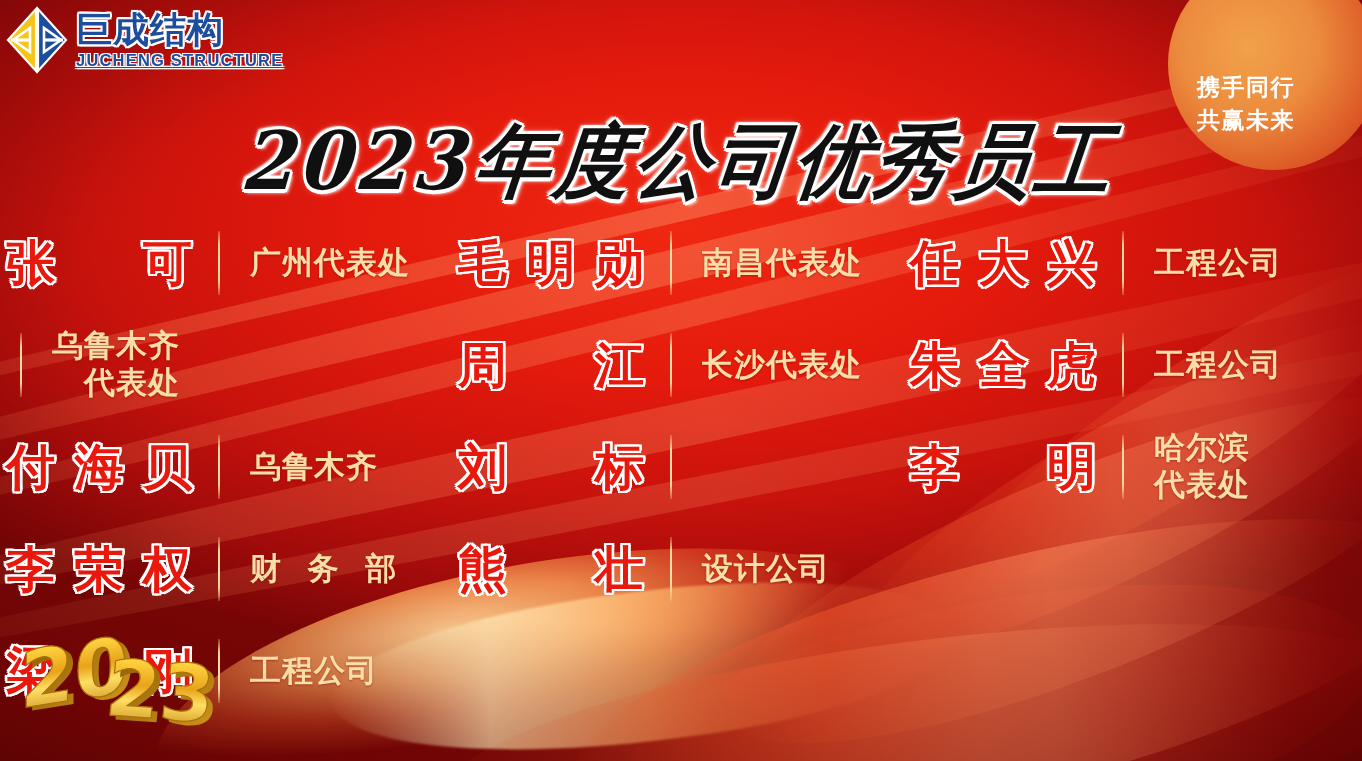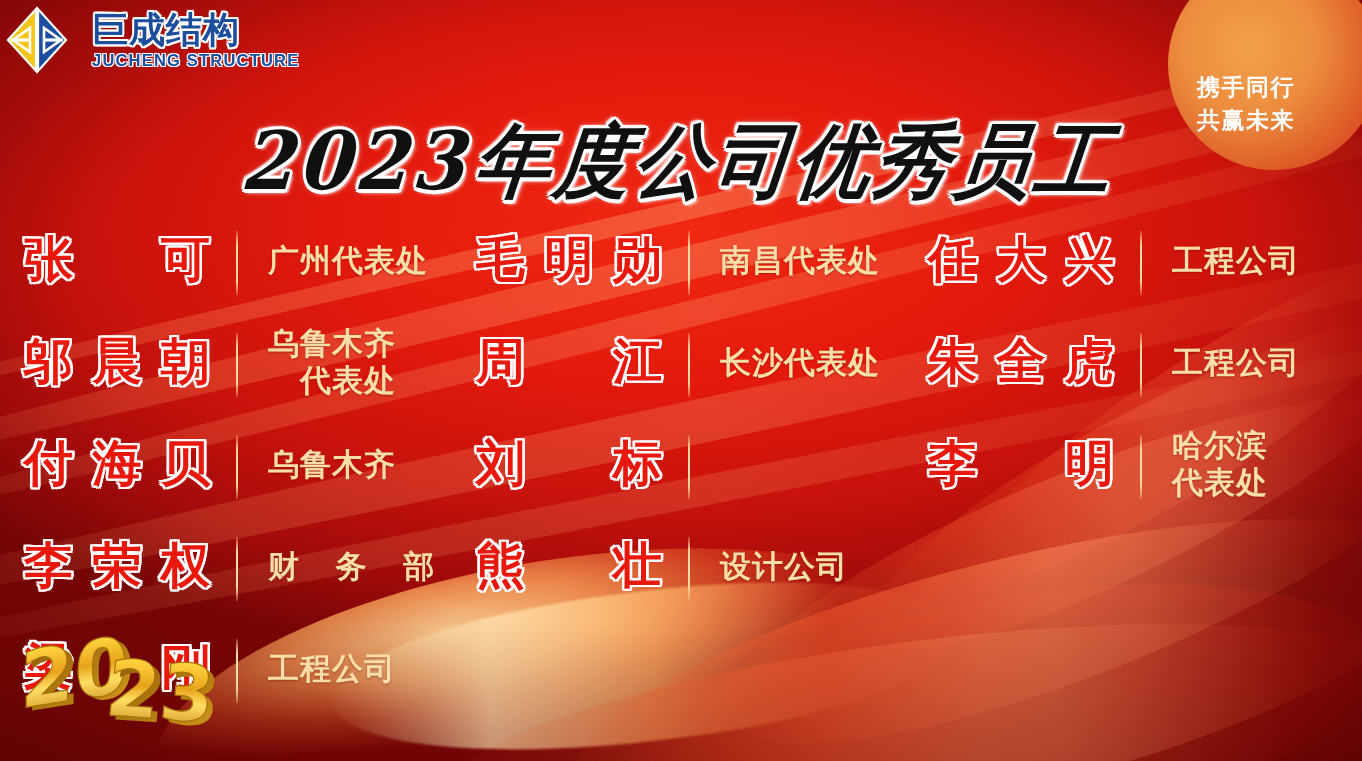--- a/index.html
+++ b/index.html
@@ -64,7 +64,7 @@
   }
 
   
-  .logo{ position:absolute; left:6px; top:6px; display:flex; align-items:center; gap:24px; }
+  .logo{ position:absolute; left:6px; top:6px; display:flex; align-items:center; gap:8px; }
   .logo-mark{ width:62px; height:68px; }
   .logo-text{ display:flex; flex-direction:column; line-height:1; }
   .logo-cn{

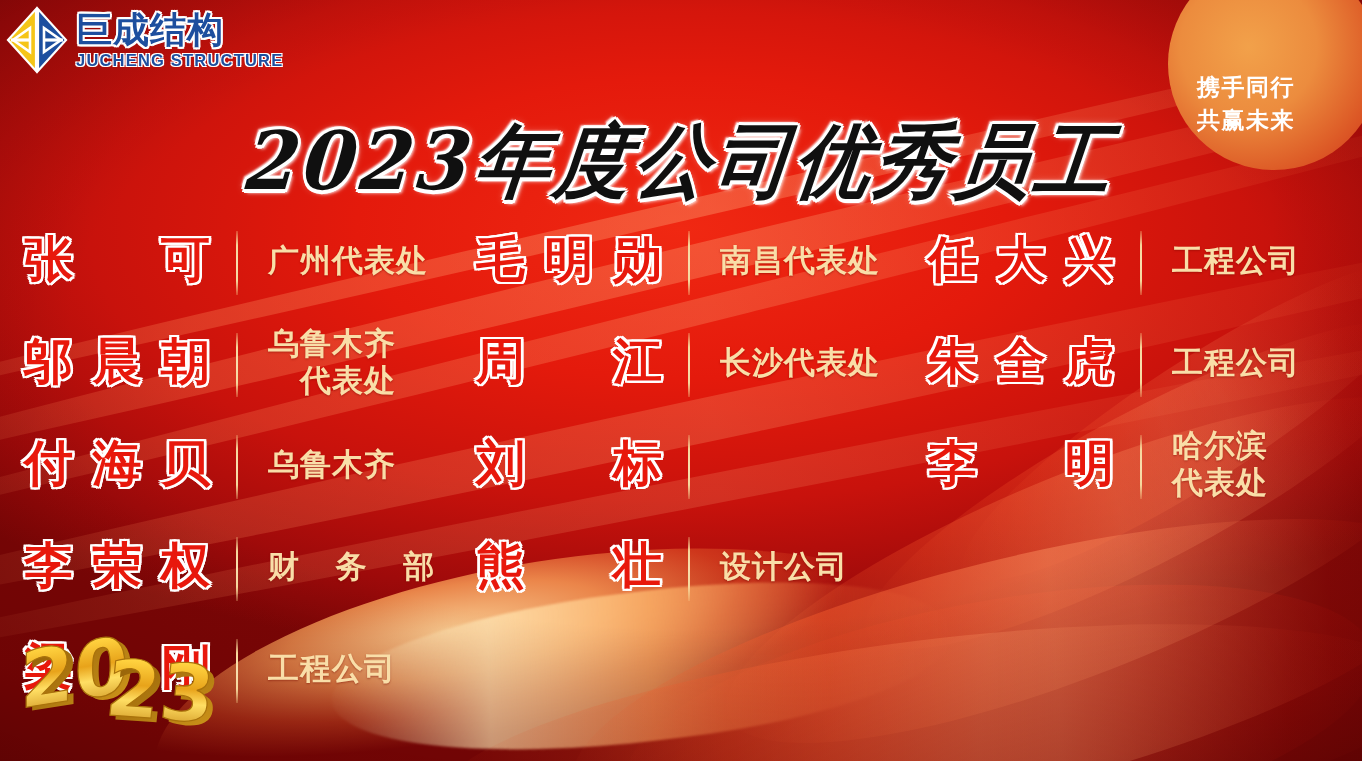--- a/index.html
+++ b/index.html
@@ -78,6 +78,7 @@
     letter-spacing:1.2px;
     text-shadow:
       -1.2px -1.2px 0 #fff, 1.2px -1.2px 0 #fff, -1.2px 1.2px 0 #fff, 1.2px 1.2px 0 #fff;
+    text-decoration: underline;
   }
 
   

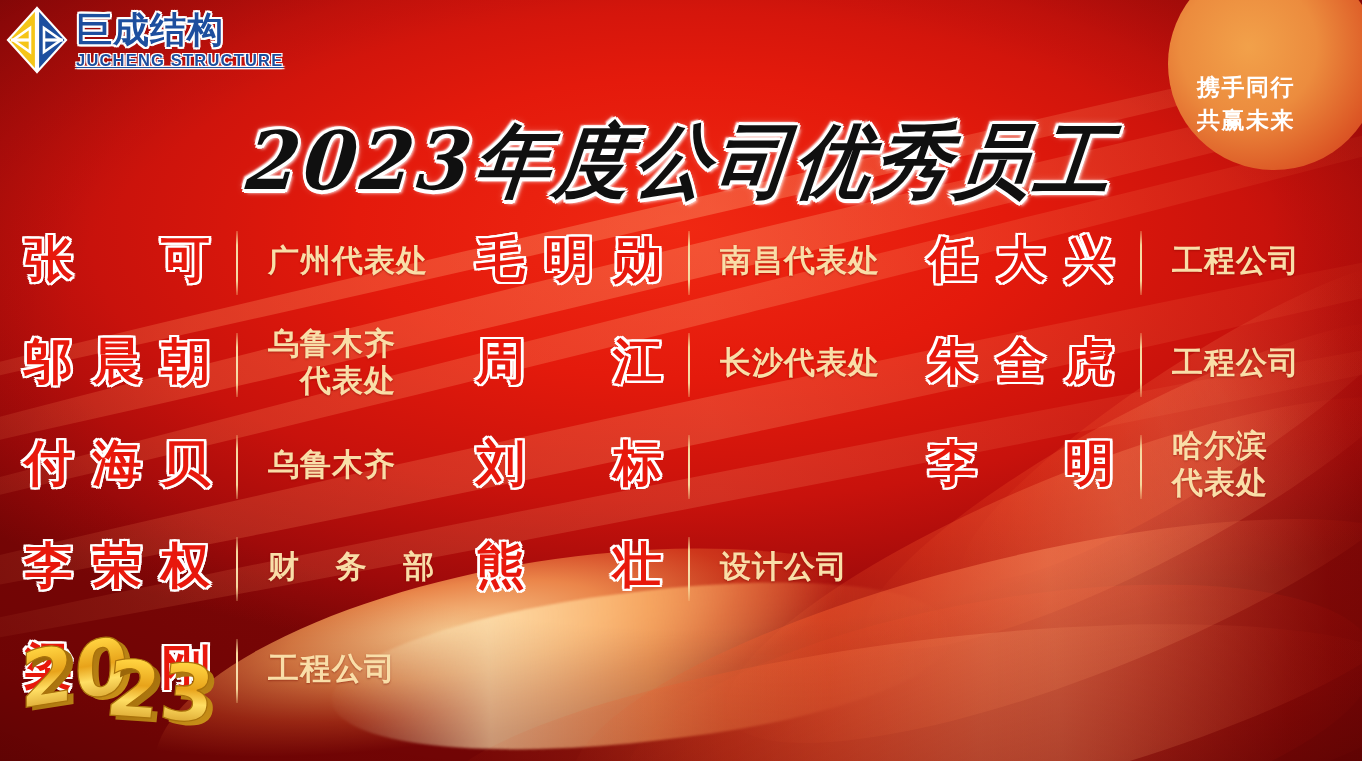--- a/index.html
+++ b/index.html
@@ -113,7 +113,7 @@
     grid-auto-rows:102px;
   }
   .cell{
-    display:flex; align-items:center; padding-left:24px; gap:12px;font-family:Liberation Mono, monospace;
+    display:flex; align-items:center; padding-left:6px; gap:12px;
   }
   .cell.empty{ visibility:hidden; }
 

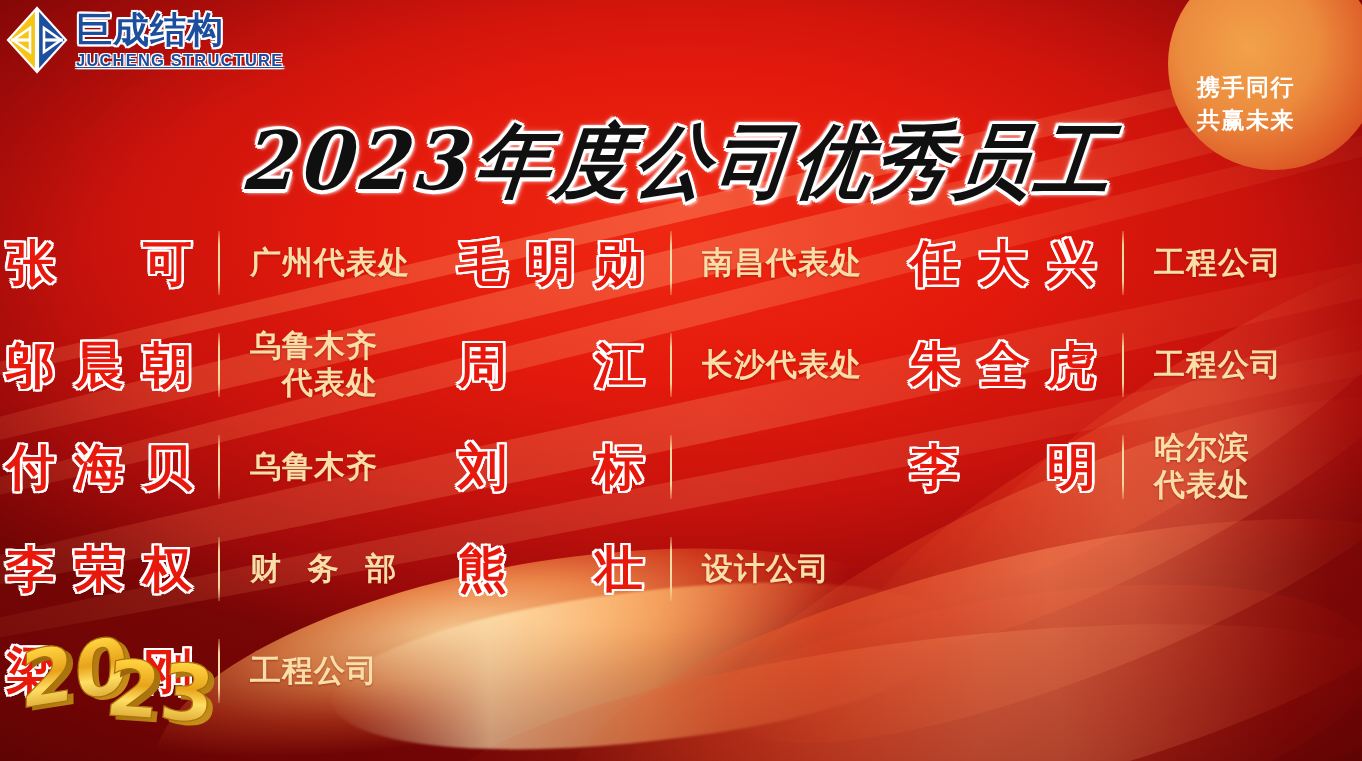--- a/index.html
+++ b/index.html
@@ -210,7 +210,6 @@
         <div class="dept">工程公司</div>
       </div>
       <div class="cell">
-        <div class="name">邬晨朝</div>
         <div class="divider"></div>
         <div class="dept">乌鲁木齐
 代表处</div>

